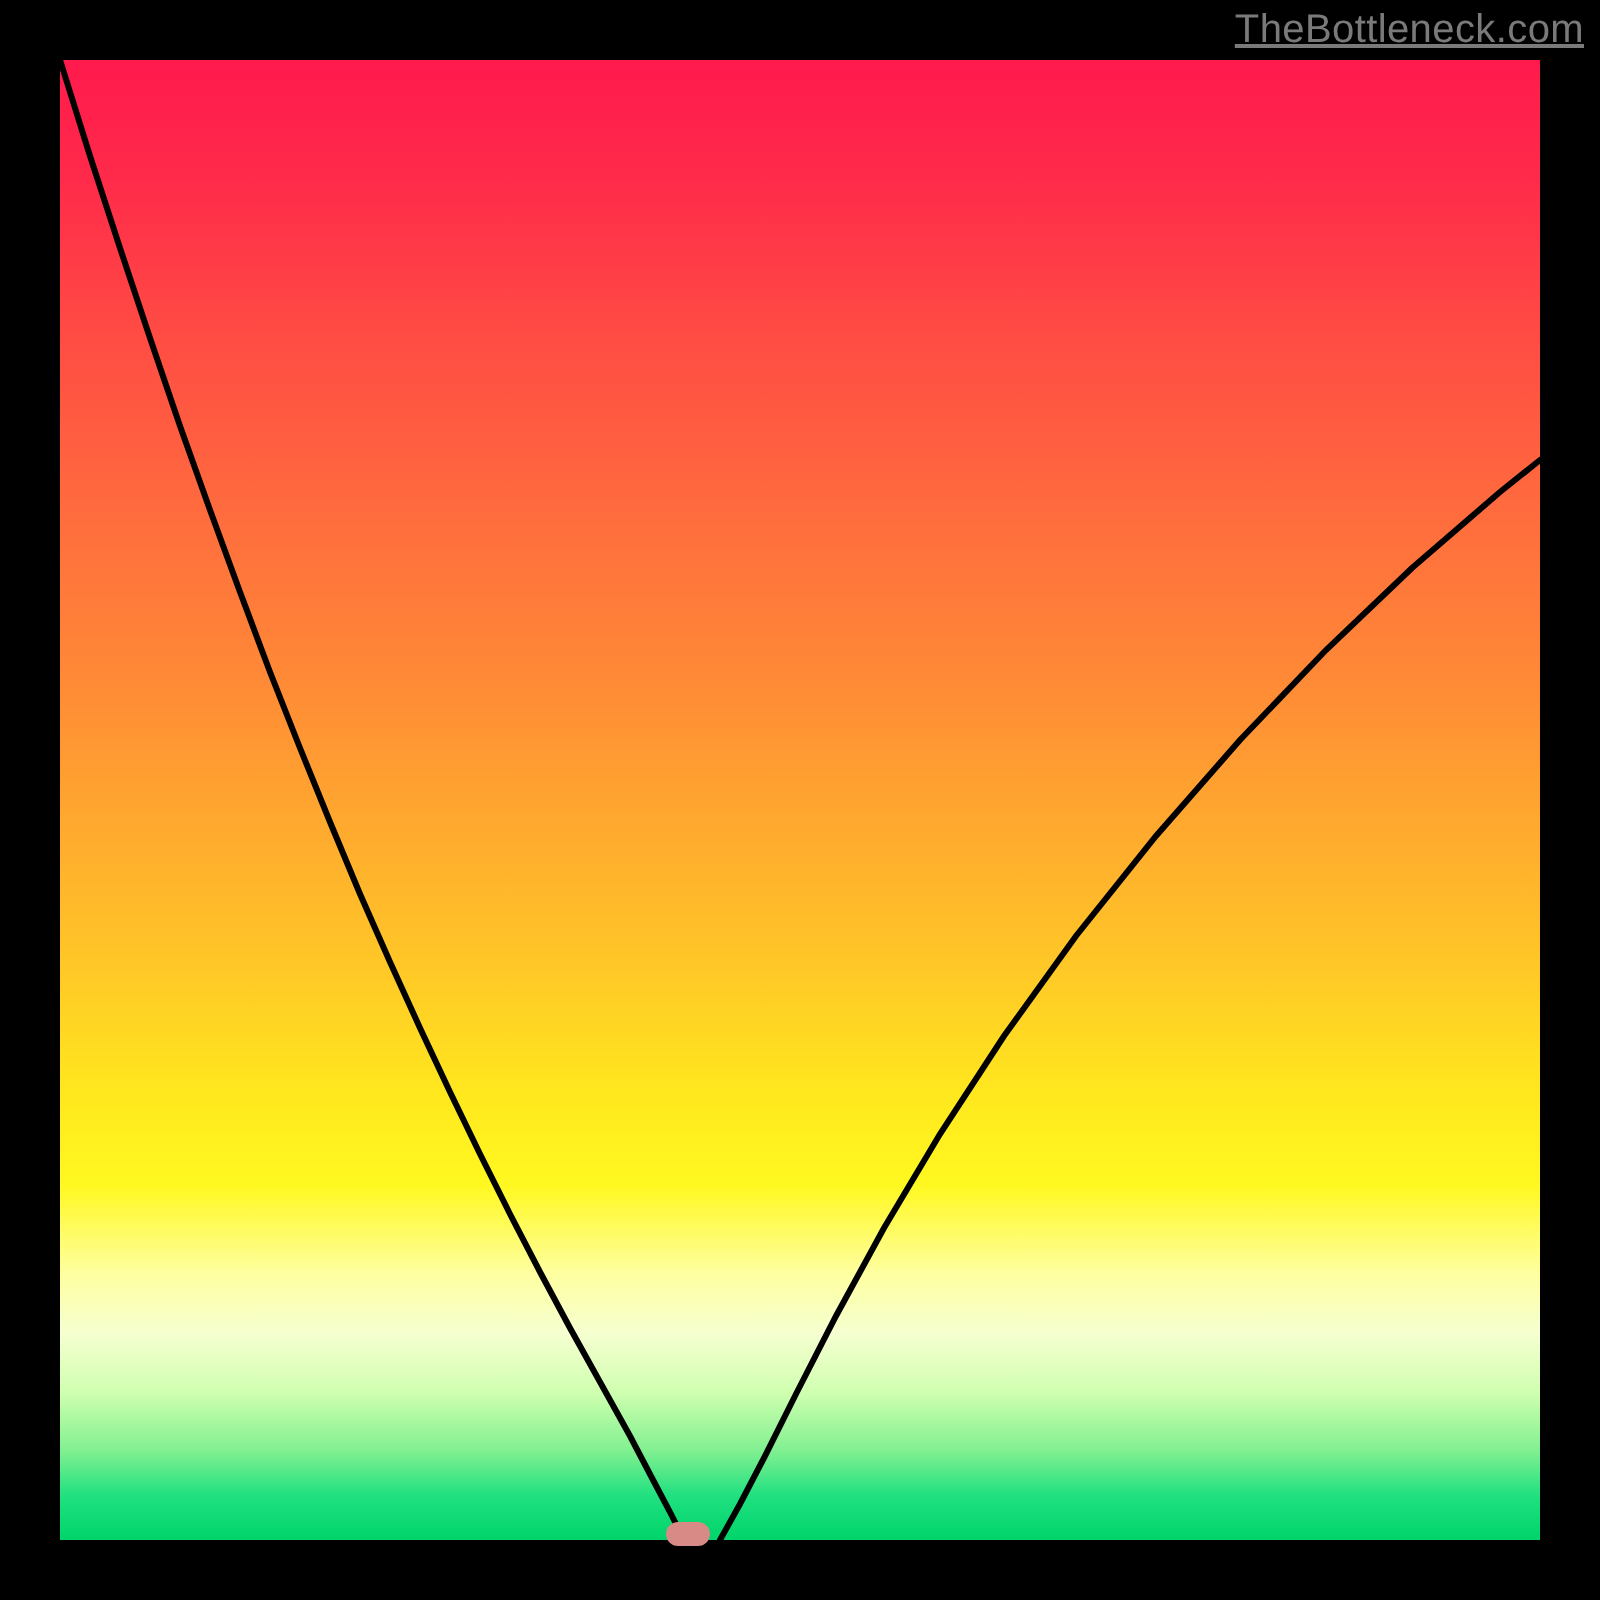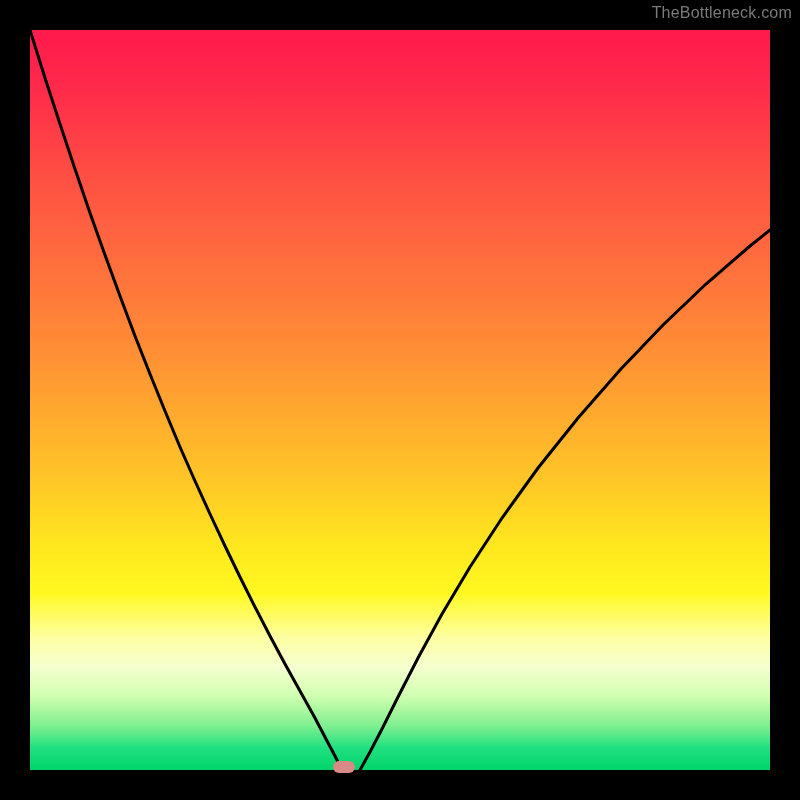--- a/index.html
+++ b/index.html
@@ -48,10 +48,11 @@
     top: 4px;
     right: 8px;
     color: #7a7a7a;
-    font-size: 16px;
+    font-size: 20px;
     font-weight: 500;
     letter-spacing: 0.2px;
     z-index: 5;
+    text-decoration: underline;
   }
   svg.curve {
     position: absolute;

